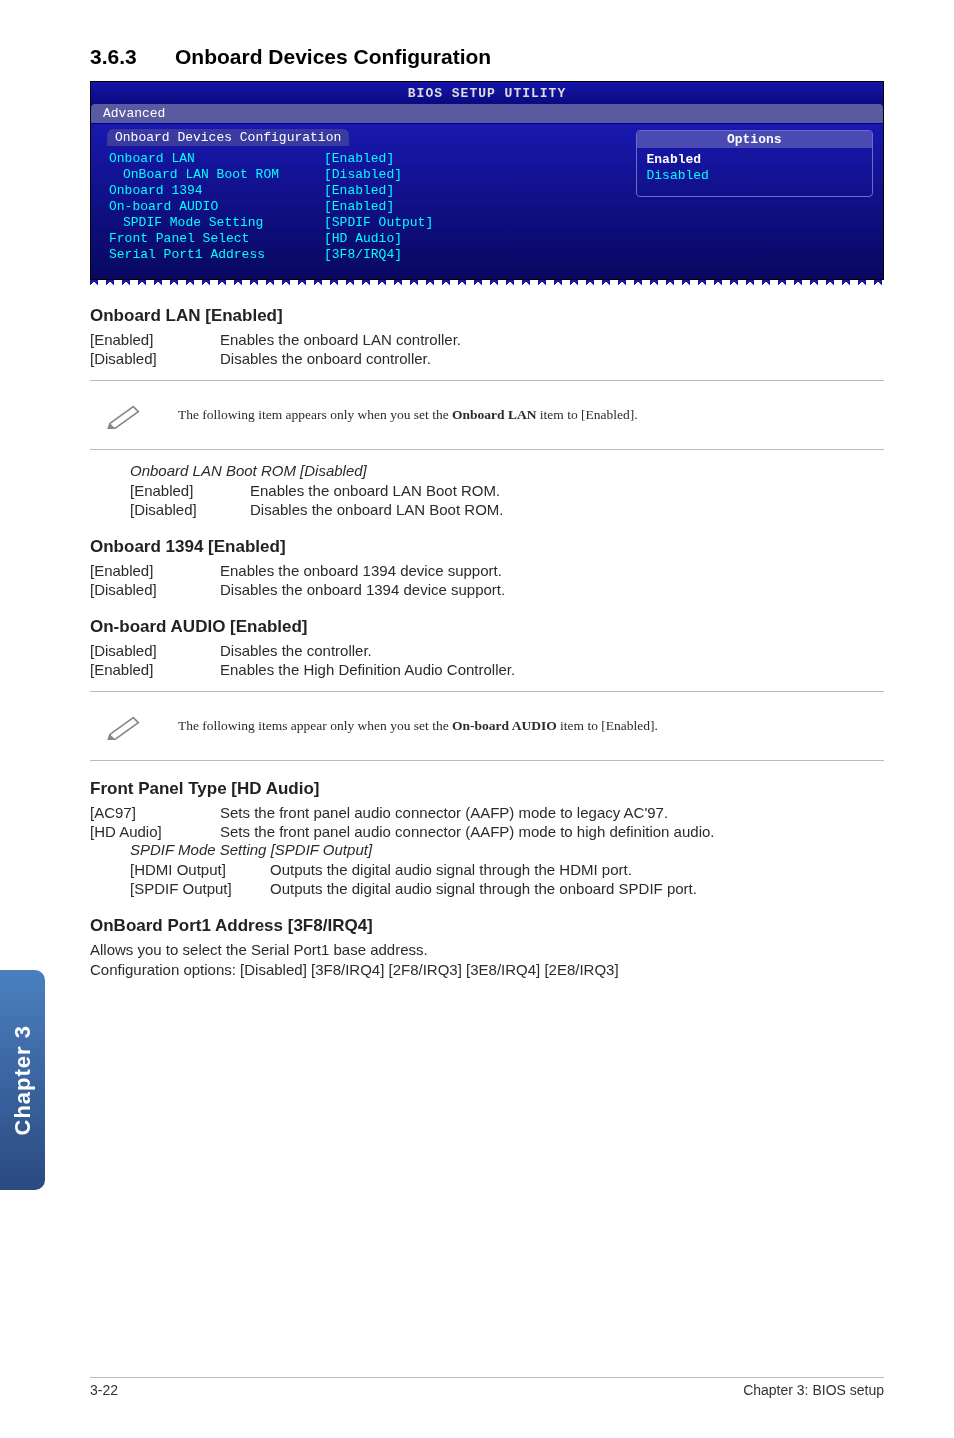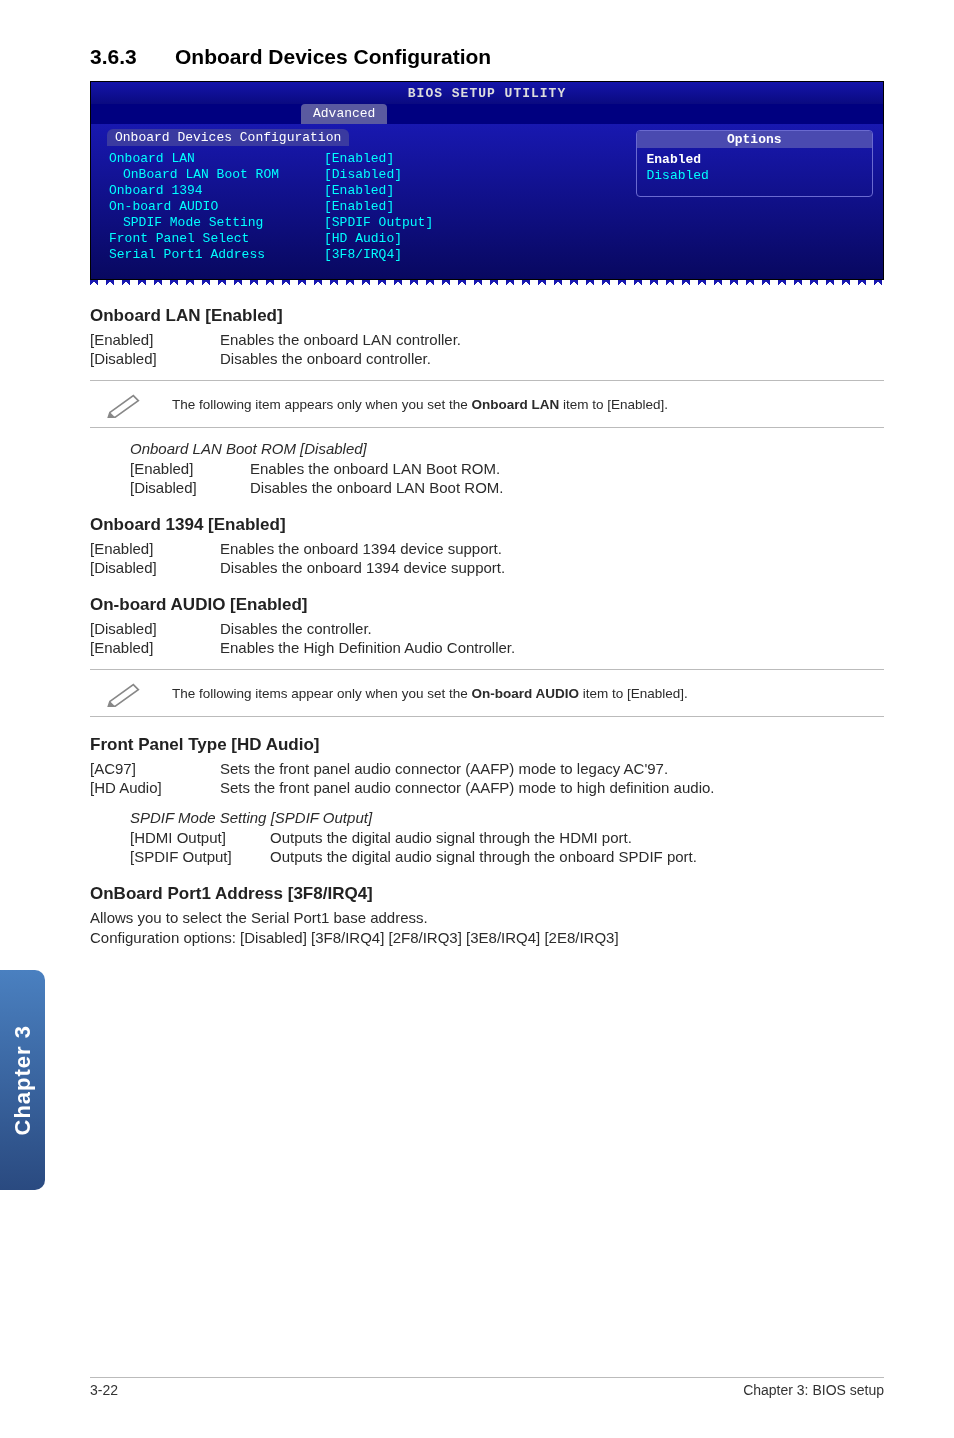--- a/index.html
+++ b/index.html
@@ -52,7 +52,7 @@
     flex:1;text-align:center;color:#ddd;font-weight:bold;letter-spacing:1px;
   }
   .bios-tabs{
-    display:flex;height:20px;background:var(--bios-navy);
+    display:flex;height:20px;background:var(--bios-navy);flex-direction:column;
   }
   .bios-tab{
     padding:2px 12px;color:#aaa;

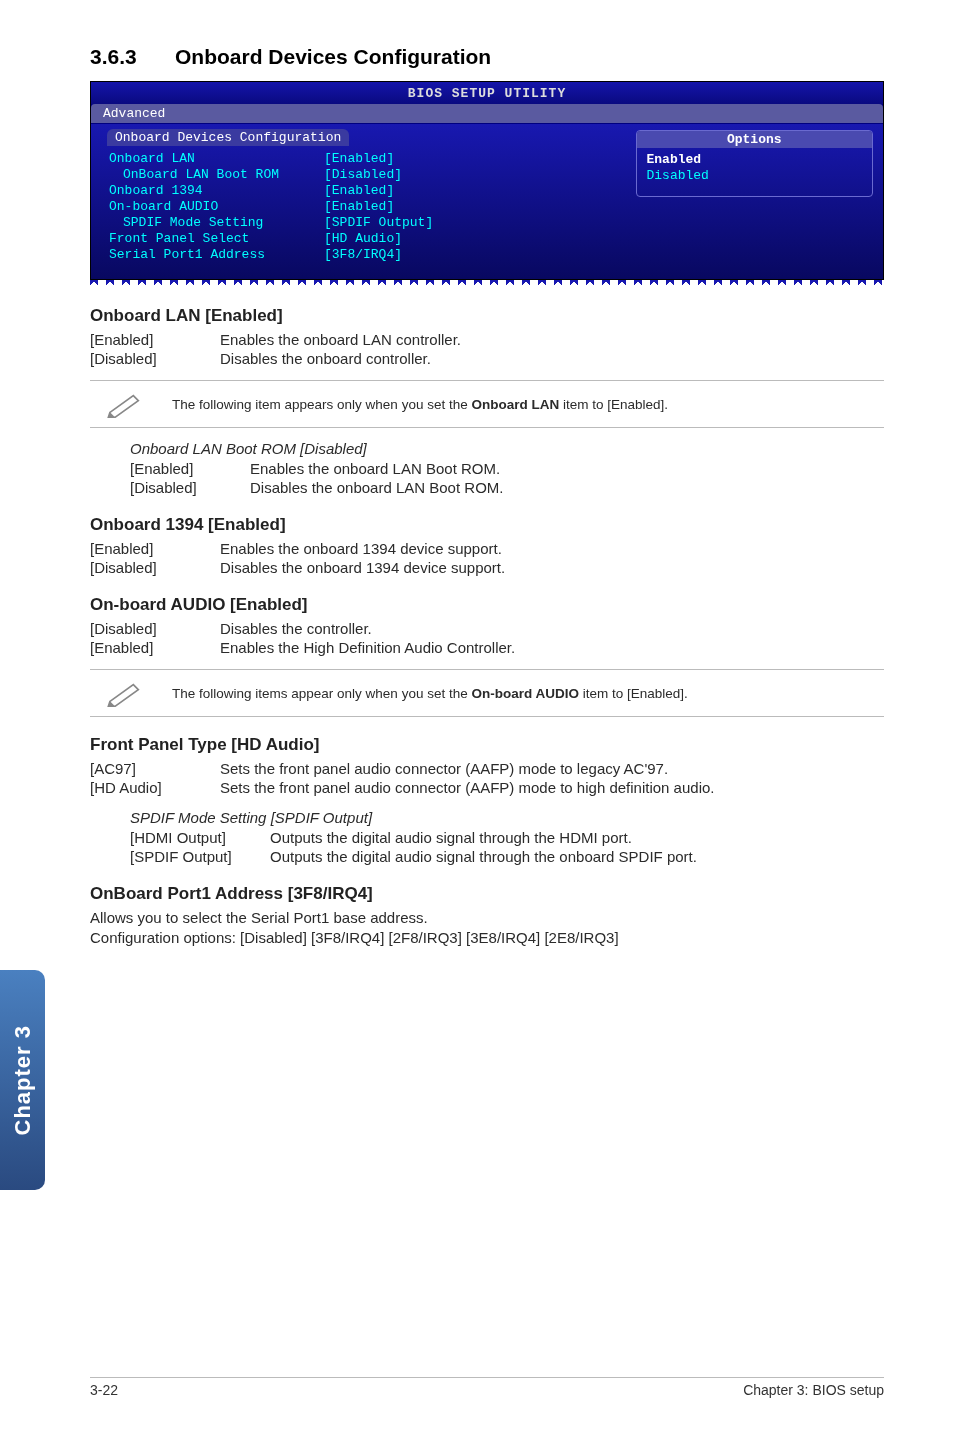--- a/index.html
+++ b/index.html
@@ -104,8 +104,8 @@
   table.kv td{vertical-align:top;padding:1px 0;}
   table.kv td.k{width:130px;}
   .note{
-    display:flex;gap:12px;border-top:1px solid #bbb;border-bottom:1px solid #bbb;
-    padding:9px 0;margin:12px 0 12px 0;font-size:13.5px;align-items:center;
+    display:flex;gap:18px;border-top:1px solid #bbb;border-bottom:1px solid #bbb;
+    padding:20px 0;margin:12px 0 12px 0;font-size:13.5px;align-items:center;font-family:Liberation Serif, serif;
   }
   .note .icon{flex:0 0 70px;display:flex;justify-content:center;color:#888;}
   .note .icon svg{width:40px;height:28px;}

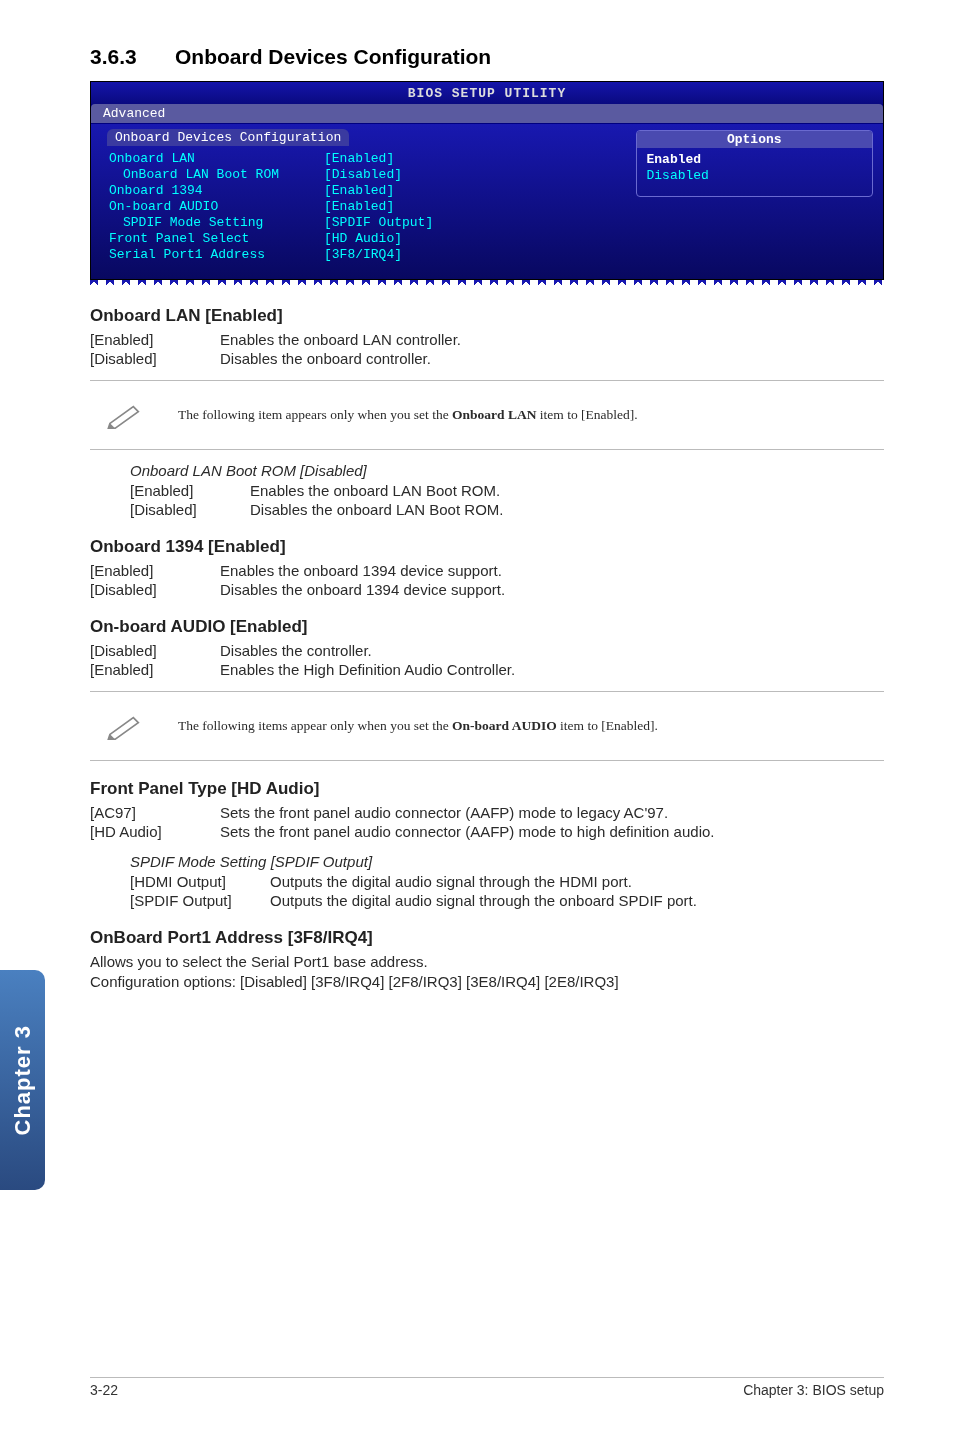--- a/index.html
+++ b/index.html
@@ -267,7 +267,7 @@
         </tr>
   </tbody>
     </table>
-  <div class="sub" style="margin-top:12px;">
+  <div class="sub" style="">
     <span class="ul">SPDIF Mode Setting [SPDIF Output]</span>
     <table class="kv">
         <colgroup>

